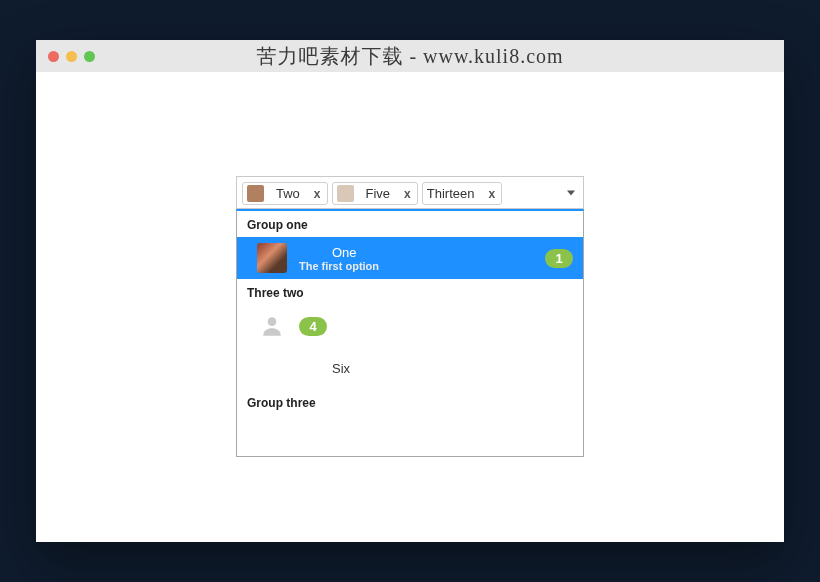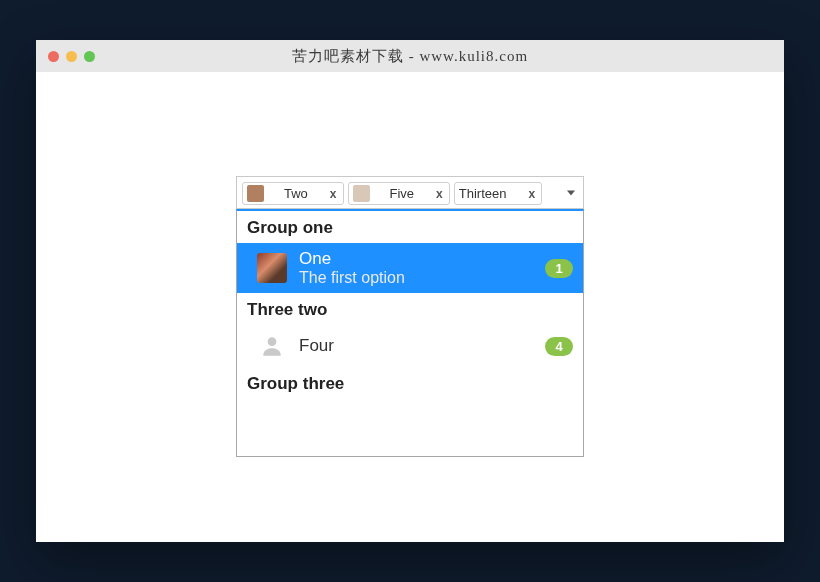--- a/index.html
+++ b/index.html
@@ -40,7 +40,7 @@
     position: absolute;
     left: 0; right: 0;
     text-align: center;
-    font-size: 15px;
+    font-size: 20px;
     color: #3b3b3b;
     font-family: "SimSun", serif;
     letter-spacing: 1px;

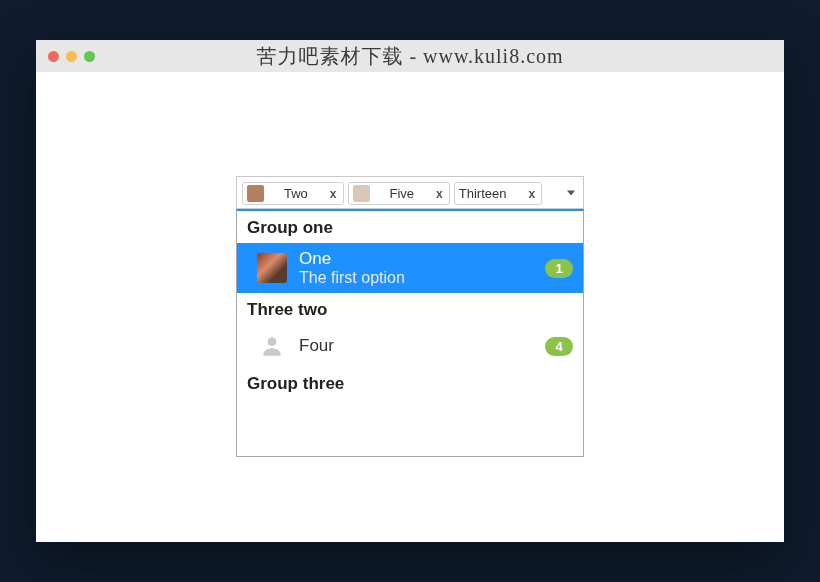--- a/index.html
+++ b/index.html
@@ -84,7 +84,7 @@
     padding: 2px 4px;
     font-size: 13px;
     color: #333;
-    gap: 20px;
+    gap: 12px;
   }
   .tag-avatar {
     width: 17px; height: 17px;

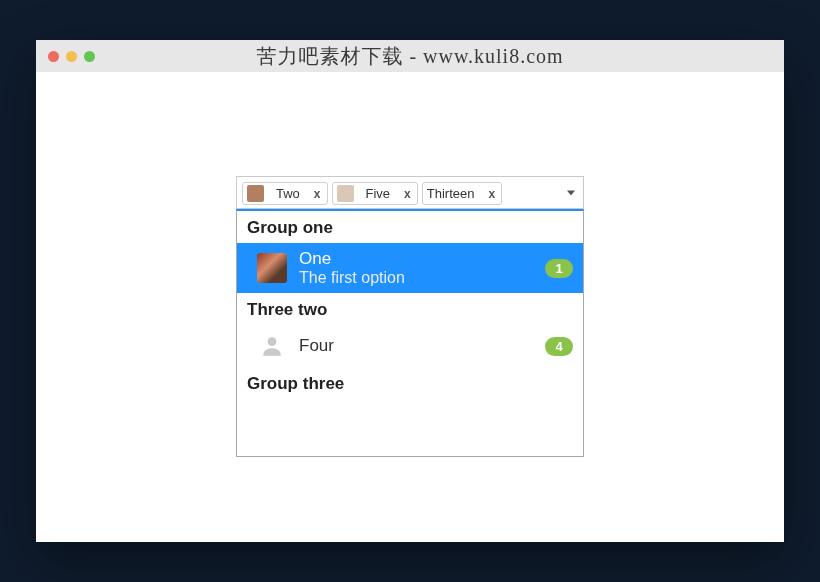--- a/index.html
+++ b/index.html
@@ -115,7 +115,7 @@
   }
   .group-header {
     font-weight: bold;
-    font-size: 17px;
+    font-size: 12px;
     color: #222;
     padding: 7px 10px 5px 10px;
   }

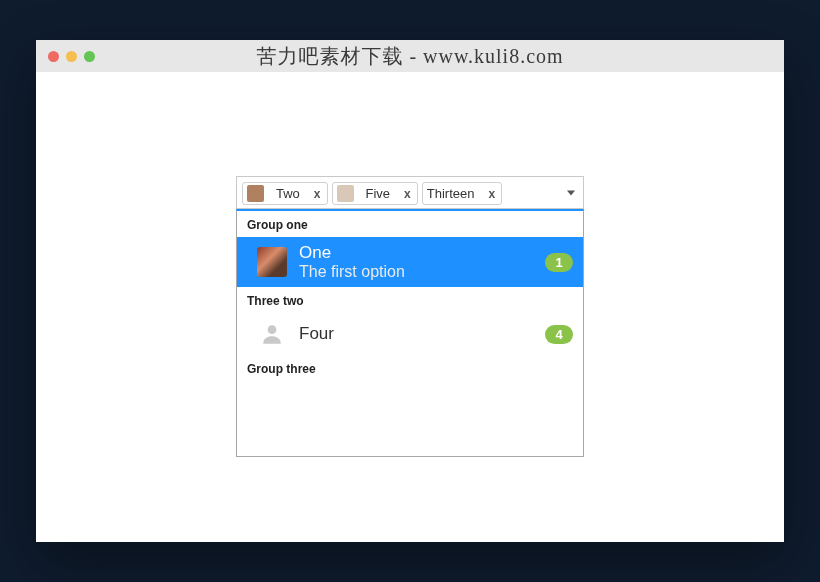--- a/index.html
+++ b/index.html
@@ -147,7 +147,7 @@
   .opt-avatar.empty { background: transparent; }
   .person-svg { width:26px; height:26px; fill:#c9c9c9; }
   .opt-body { flex:1; display:flex; flex-direction:column; }
-  .opt-title { font-size: 17px; }
+  .opt-title { font-size: 13px; margin-left: 33px; }
   .opt-sub { font-size: 16px; color:#eaeaea; }
   .option:not(.highlight) .opt-title { color:#333; }
   .badge {

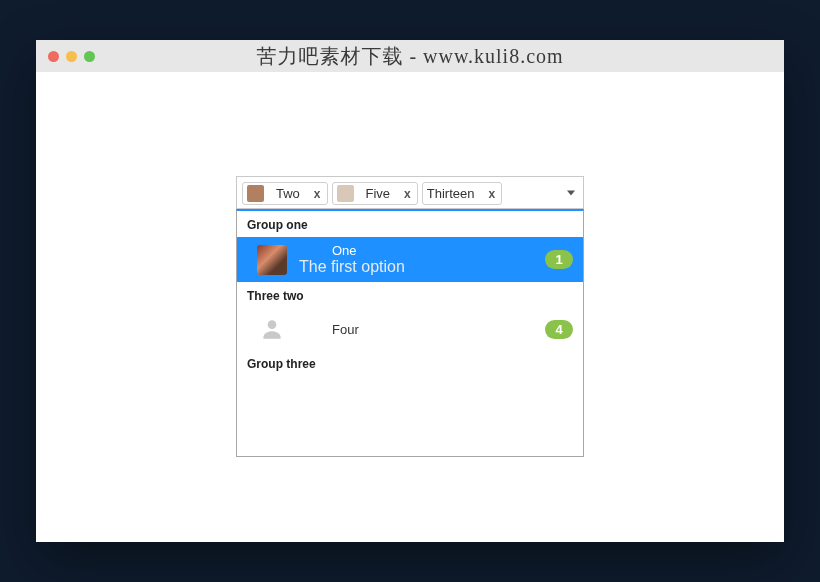--- a/index.html
+++ b/index.html
@@ -148,7 +148,7 @@
   .person-svg { width:26px; height:26px; fill:#c9c9c9; }
   .opt-body { flex:1; display:flex; flex-direction:column; }
   .opt-title { font-size: 13px; margin-left: 33px; }
-  .opt-sub { font-size: 16px; color:#eaeaea; }
+  .opt-sub { font-size: 11px; color:#eaeaea;font-weight:bold; }
   .option:not(.highlight) .opt-title { color:#333; }
   .badge {
     background: #8bc34a;

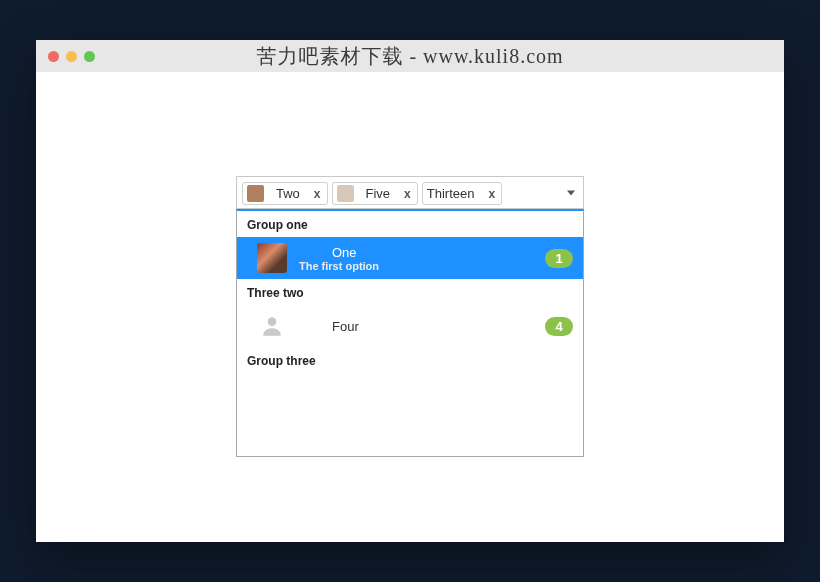--- a/index.html
+++ b/index.html
@@ -215,9 +215,6 @@
                 <path d="M4 20c0-4 4-6 8-6s8 2 8 6v1H4z"></path>
               </svg>
           </div>
-          <div class="opt-body">
-            <span class="opt-title">Four</span>
-          </div>
           <span class="badge">4</span>
         </div>
 

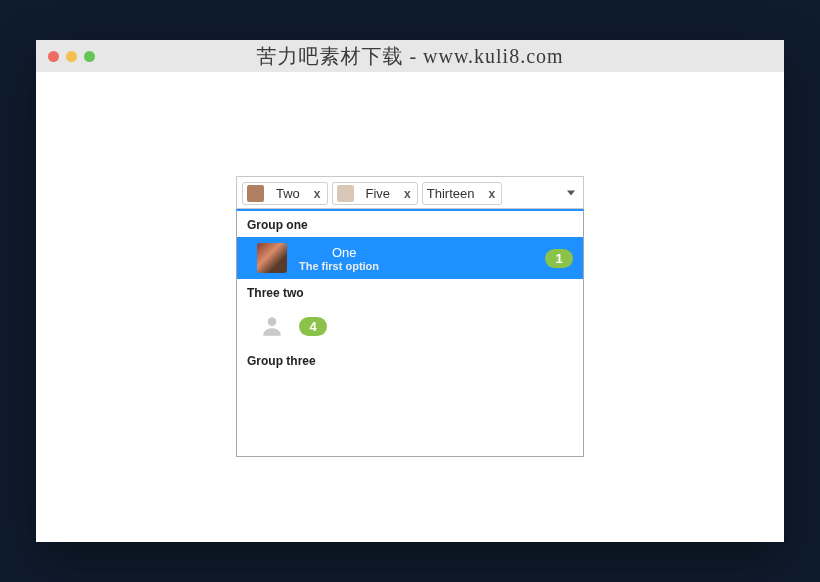--- a/index.html
+++ b/index.html
@@ -217,6 +217,12 @@
           </div>
           <span class="badge">4</span>
         </div>
+        <div class="option">
+          <div class="opt-avatar empty"></div>
+          <div class="opt-body">
+            <span class="opt-title">Six</span>
+          </div>
+        </div>
 
         <div class="group-header">Group three</div>
 

